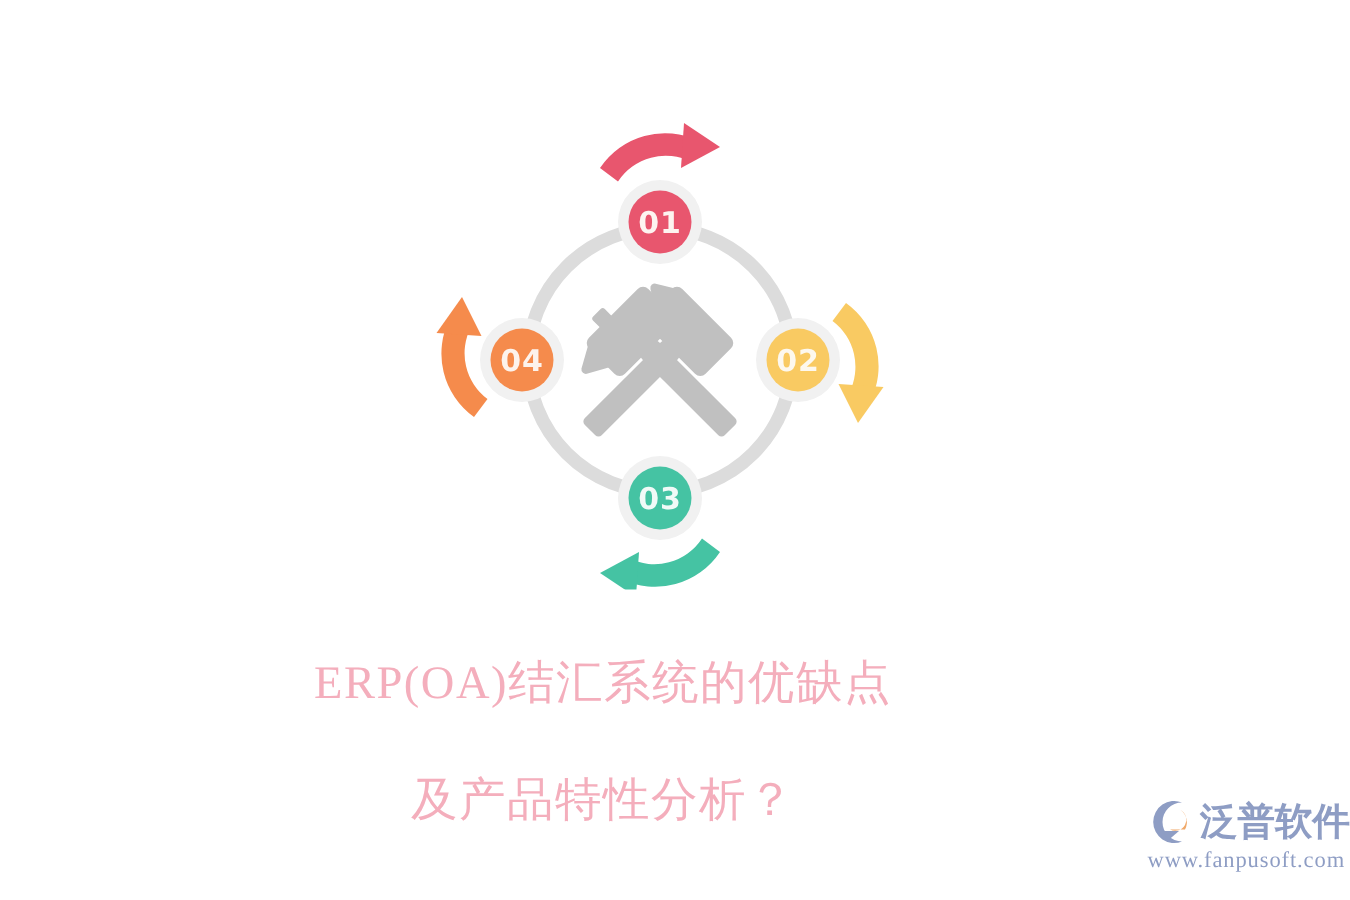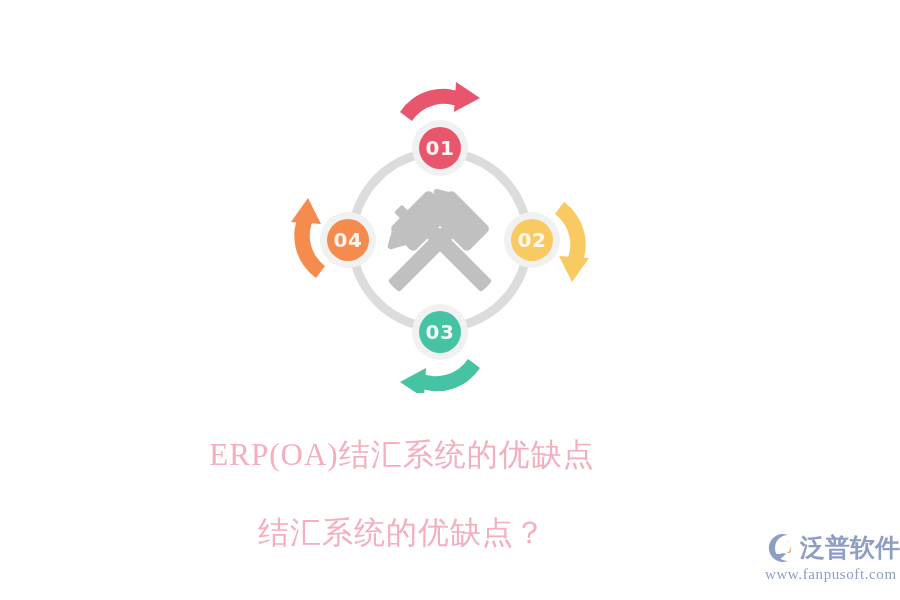--- a/index.html
+++ b/index.html
@@ -179,7 +179,7 @@
 
   <div class="title">
     <span class="title-line">ERP(OA)结汇系统的优缺点</span>
-    <span class="title-line">结汇系统的优缺点？</span>
+    <span class="title-line">及产品特性分析？</span>
   </div>
 
   <div class="logo">

